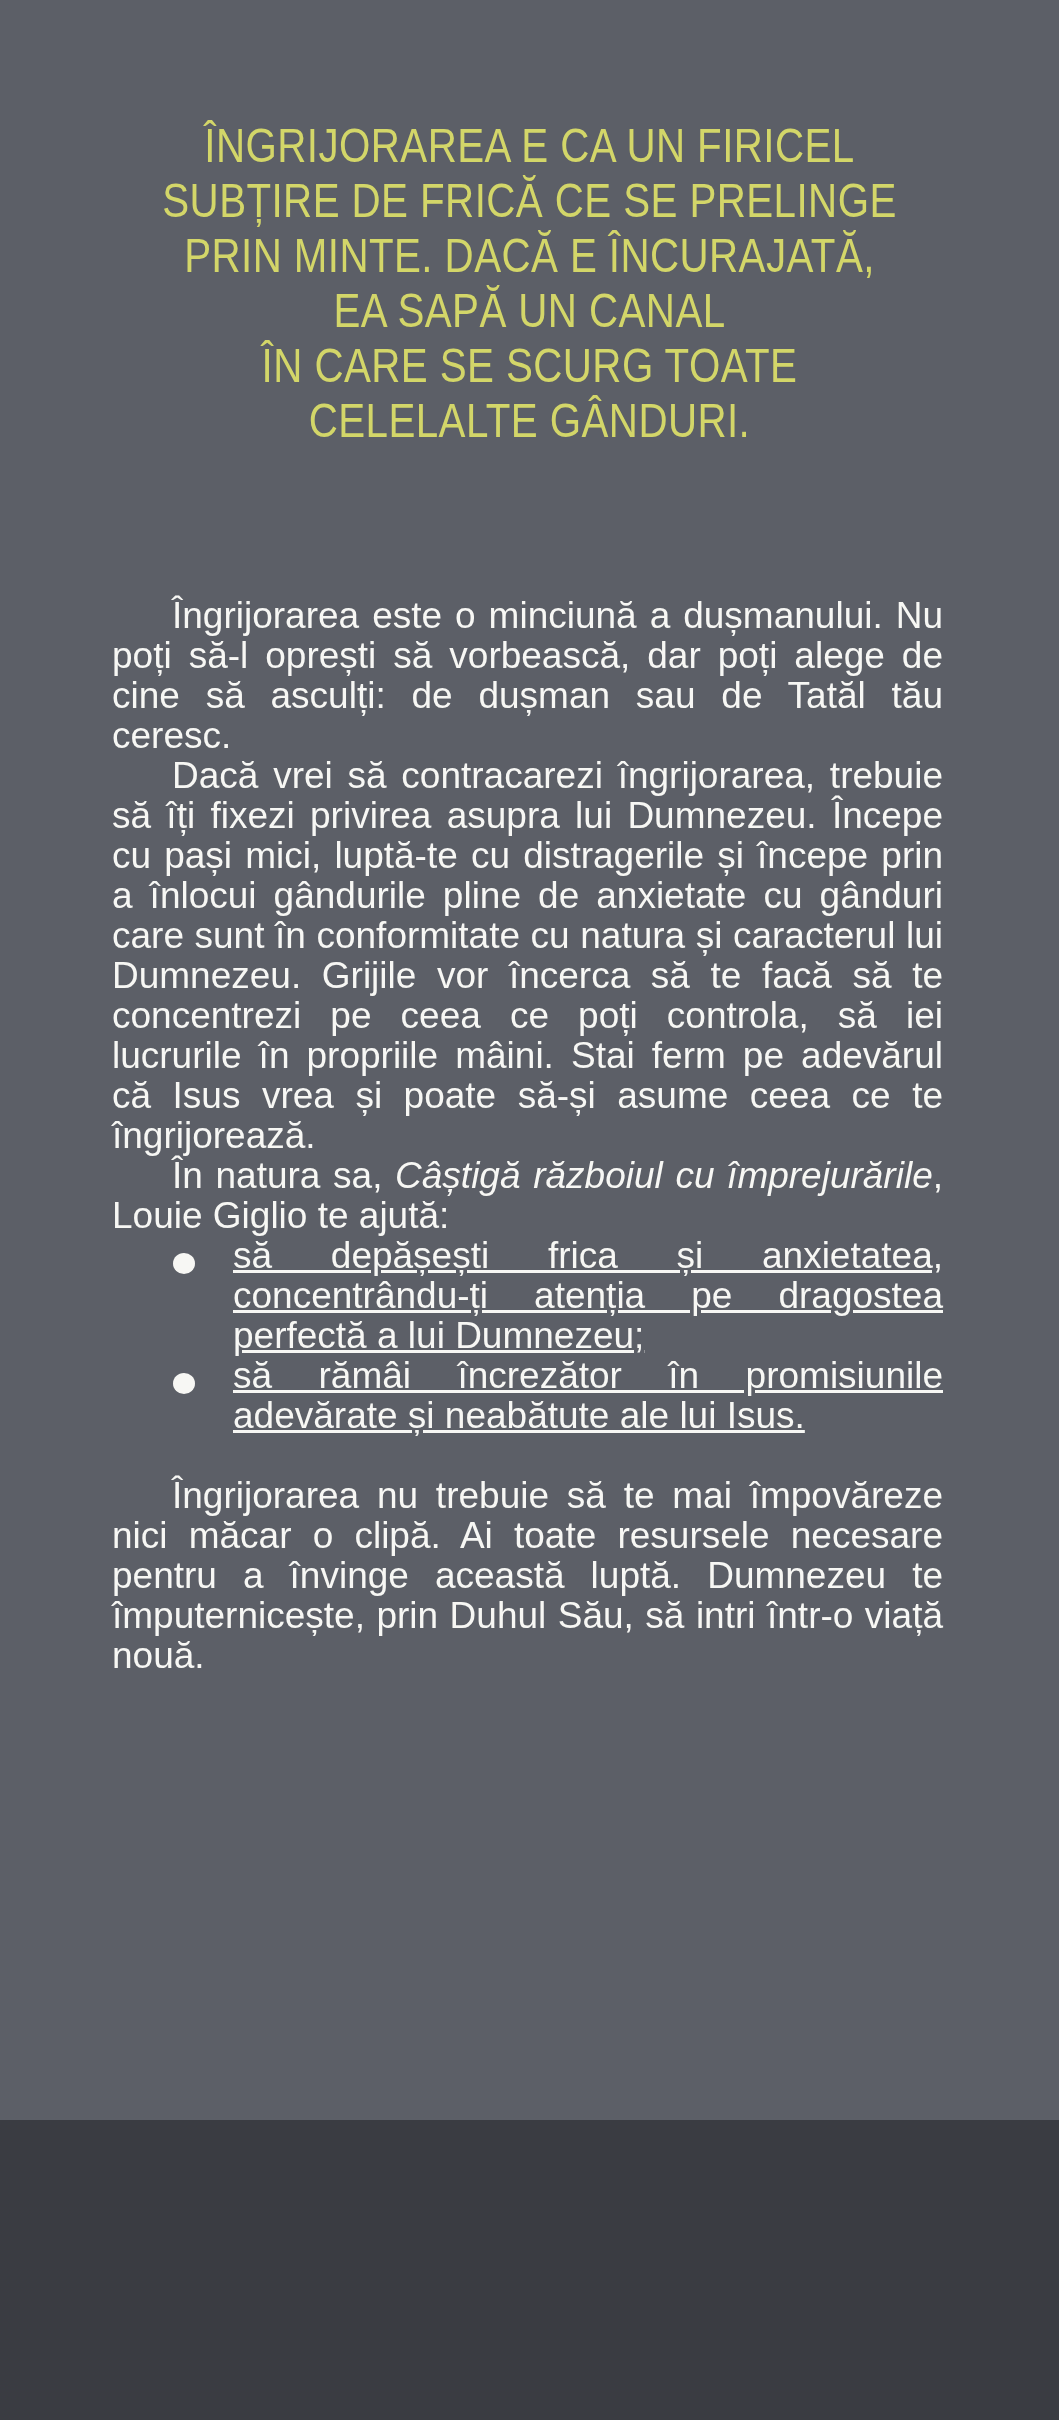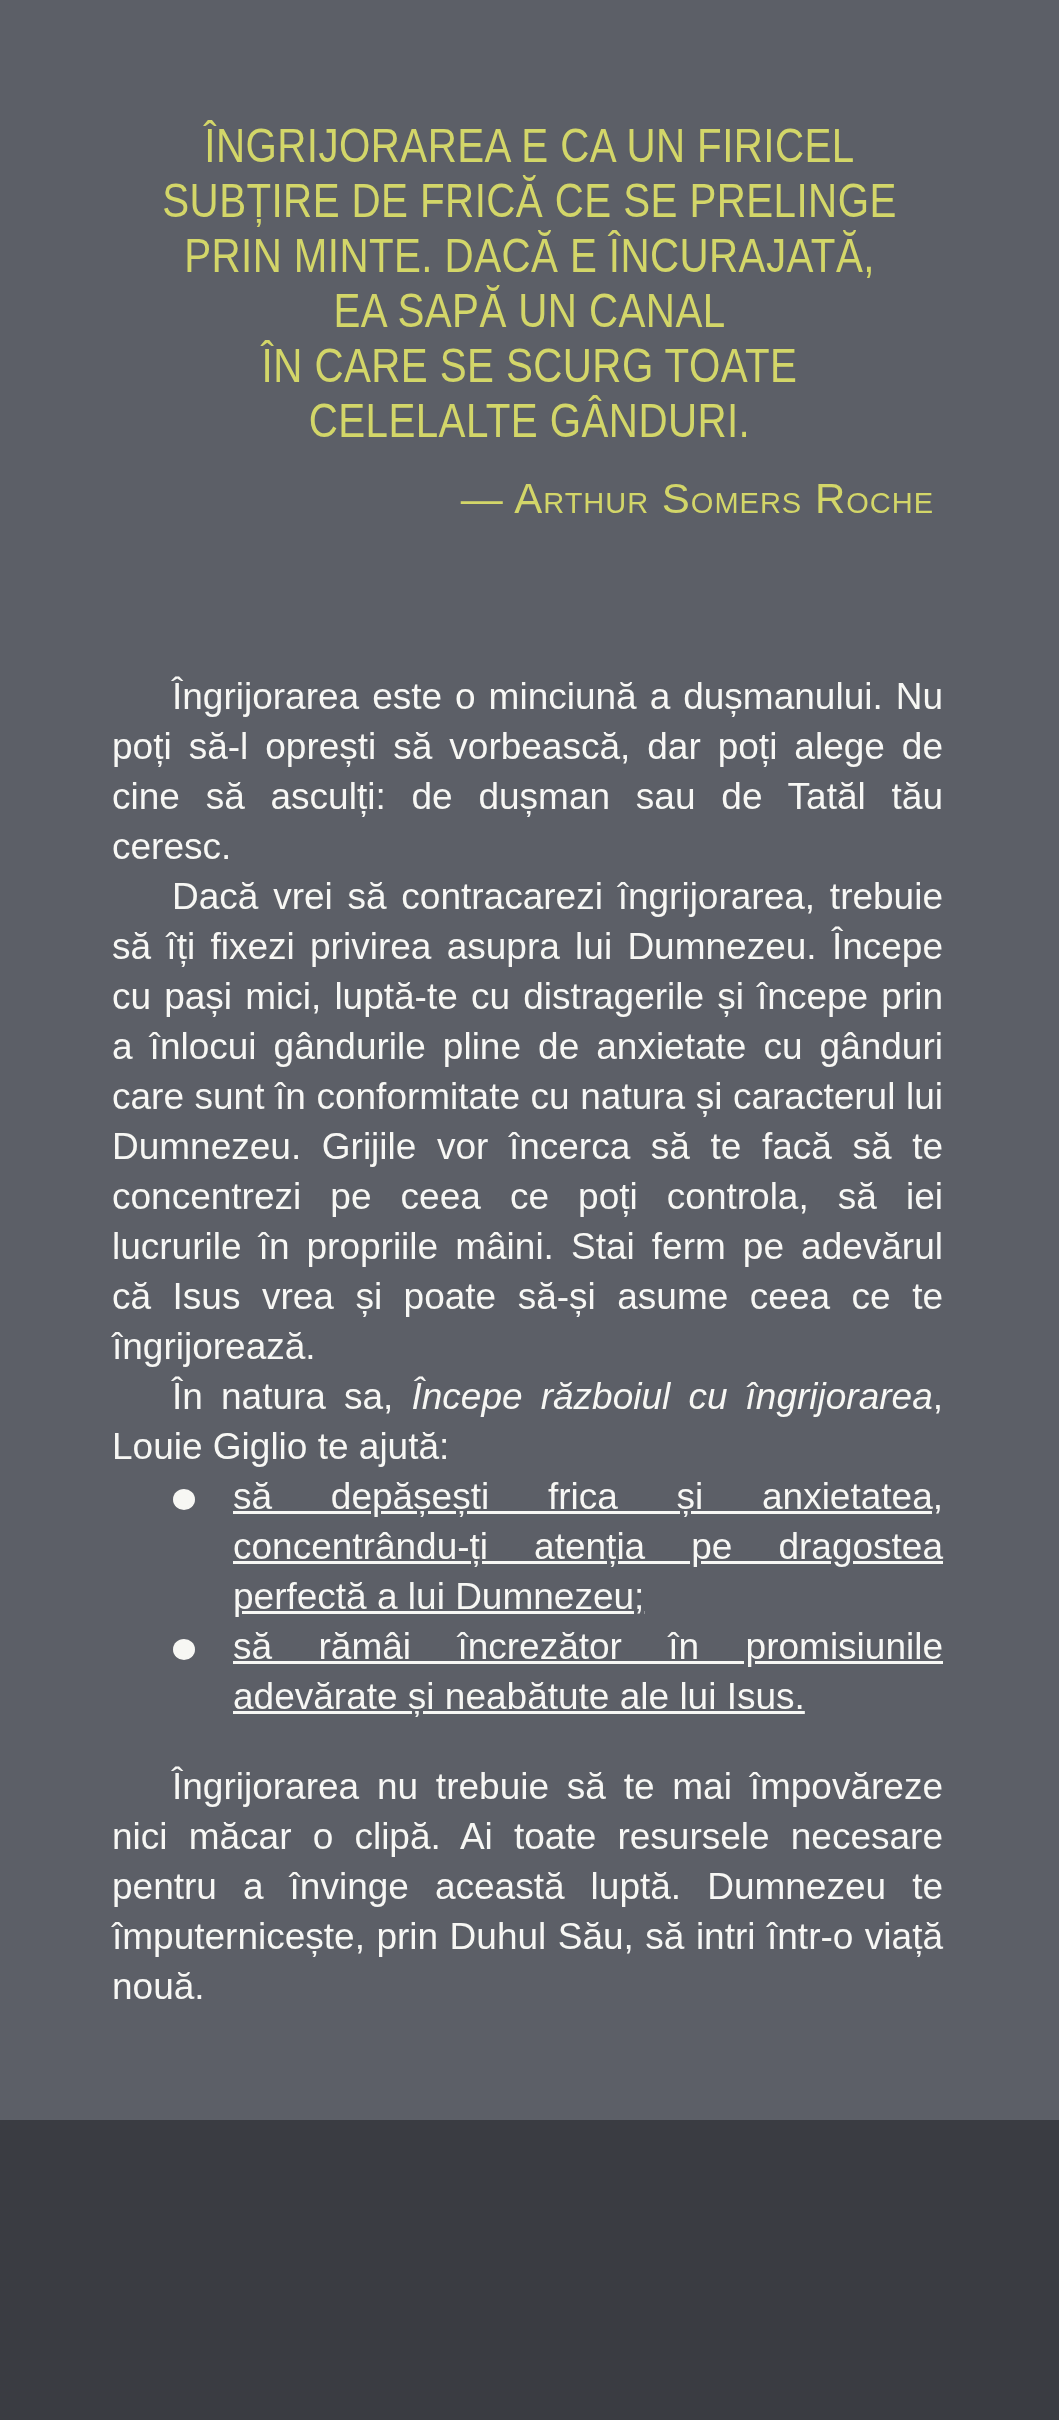--- a/index.html
+++ b/index.html
@@ -82,7 +82,6 @@
     <div>CELELALTE GÂNDURI.</div>
   </div>
 
-  <div class="attribution">— Arthur Somers Roche</div>
 
   <div class="body-block">
 

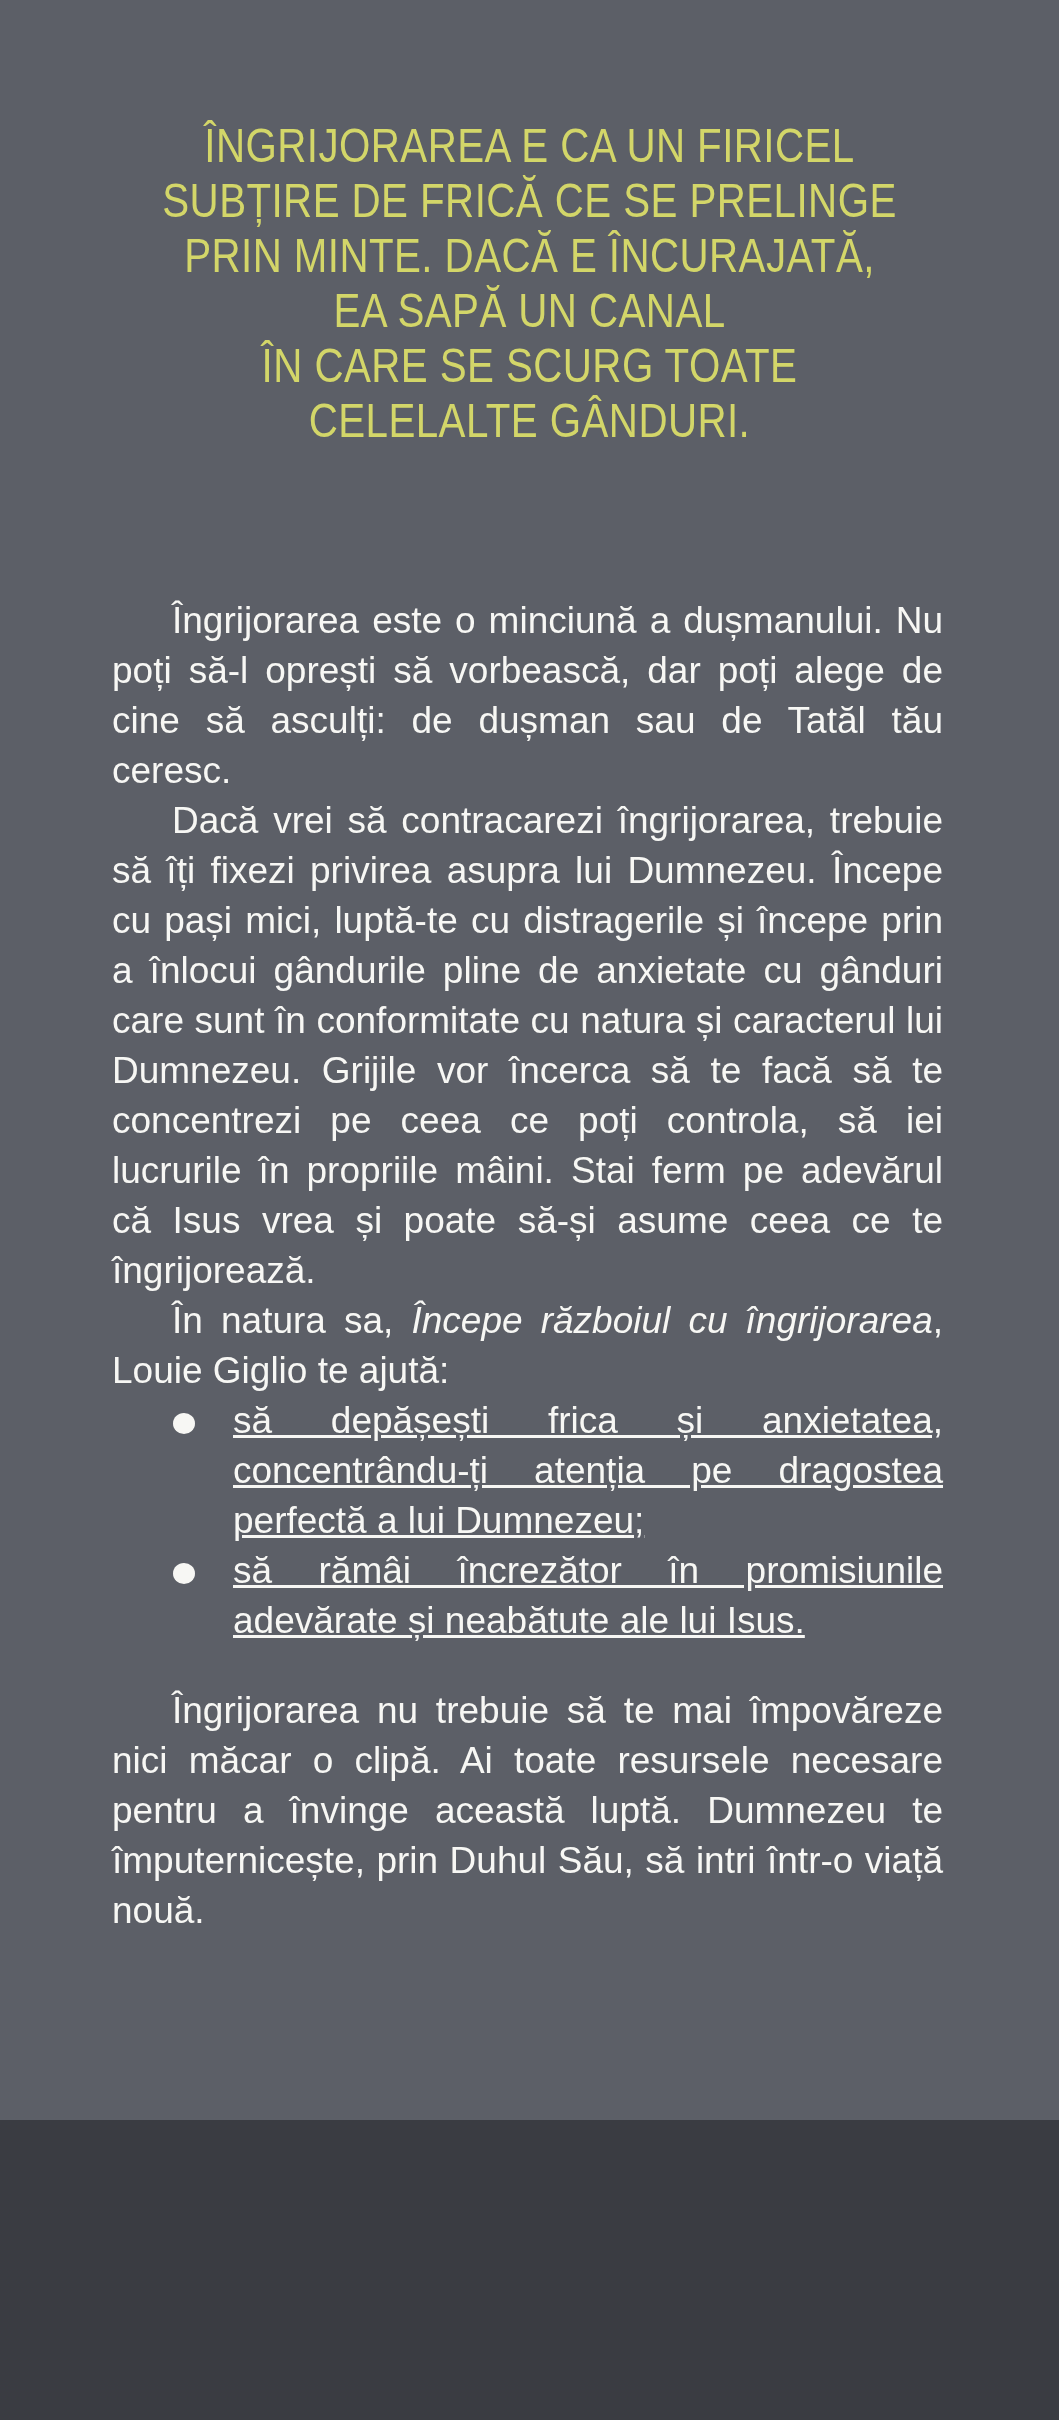--- a/index.html
+++ b/index.html
@@ -46,7 +46,7 @@
     margin:148px 116px 0 112px;
     color:var(--text);
     font-size:37px;
-    line-height:50px;
+    line-height:40px;
     text-align:justify;
   }
   .para{ text-indent:60px; }

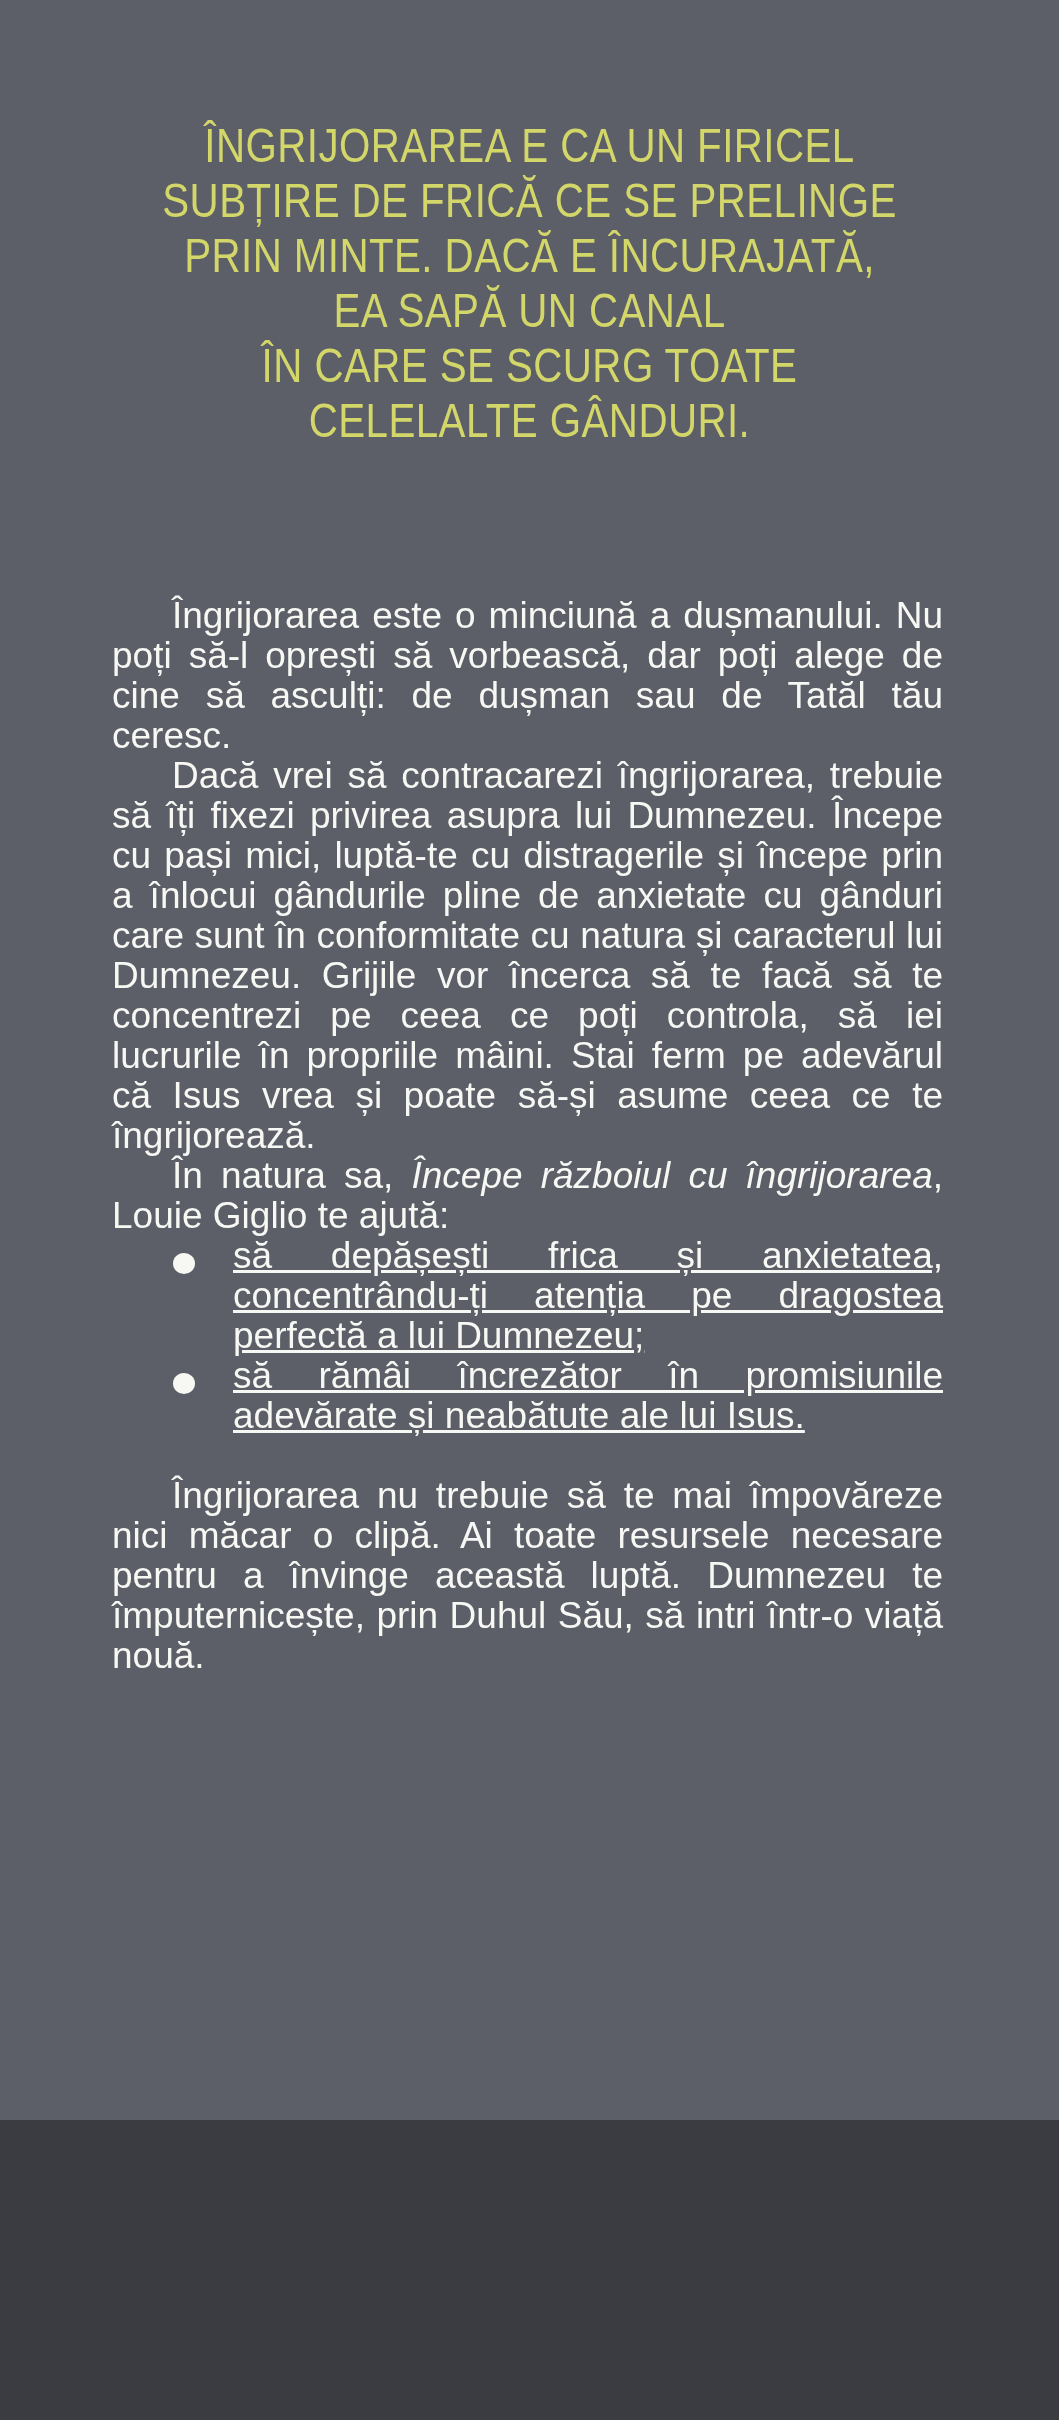--- a/index.html
+++ b/index.html
@@ -89,7 +89,7 @@
 
     <p class="para">Dacă vrei să contracarezi îngrijorarea, trebuie să îți fixezi privirea asupra lui Dumnezeu. Începe cu pași mici, luptă-te cu distragerile și începe prin a înlocui gândurile pline de anxietate cu gânduri care sunt în conformitate cu natura și caracterul lui Dumnezeu. Grijile vor încerca să te facă să te concentrezi pe ceea ce poți controla, să iei lucrurile în propriile mâini. Stai ferm pe adevărul că Isus vrea și poate să-și asume ceea ce te îngrijorează.</p>
 
-    <p class="para"><span>În natura sa, </span><span class="book-title">Începe războiul cu îngrijorarea</span><span>, Louie Giglio te ajută:</span></p>
+    <p class="para"><span>În natura sa, </span><span class="book-title">Câștigă războiul cu împrejurările</span><span>, Louie Giglio te ajută:</span></p>
 
     <ul class="bullet-list">
       <li class="bullet-item">

